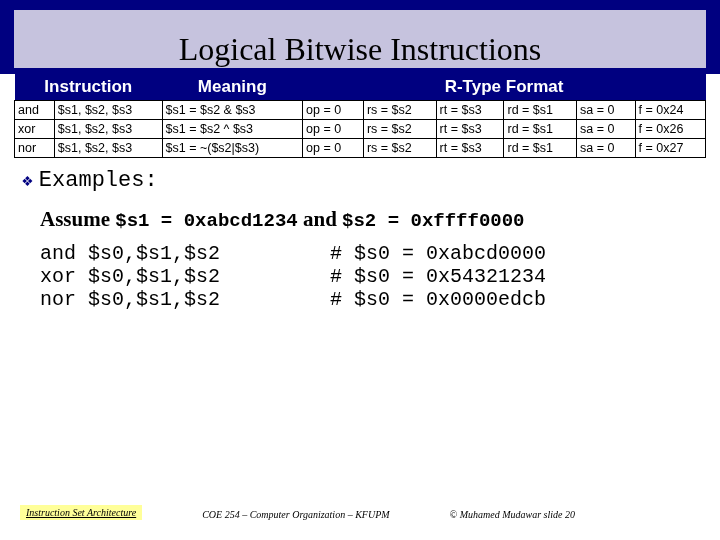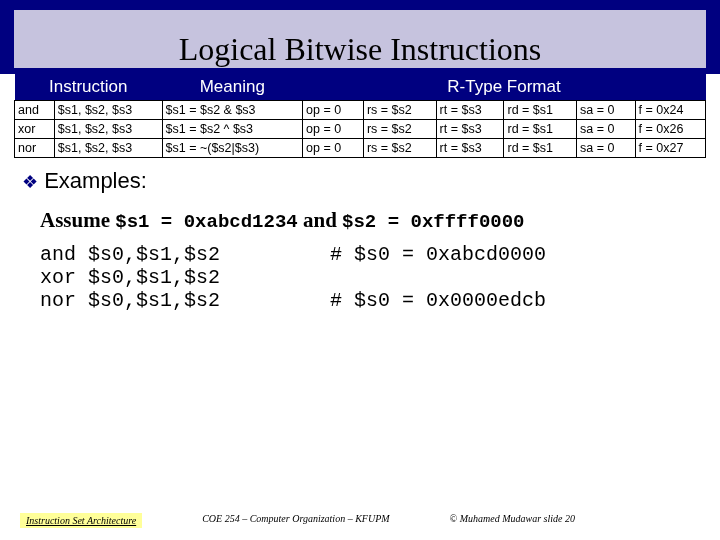--- a/index.html
+++ b/index.html
@@ -37,7 +37,7 @@
   .tbl th{
     background:#000080;
     color:#fff;
-    font-weight:400;
+    font-weight:700;
     font-size:17px;
     padding:3px 4px;
     text-align:center;

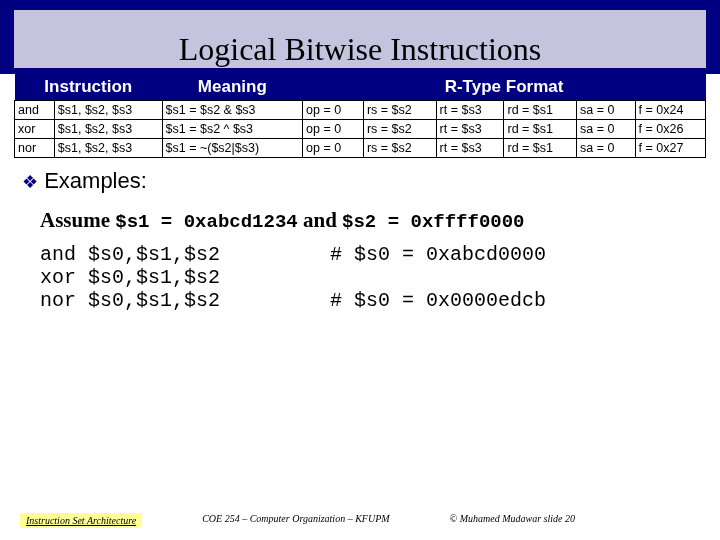--- a/index.html
+++ b/index.html
@@ -54,7 +54,7 @@
   .tbl td.c{text-align:left}
   .examples{
     padding:10px 22px 0 22px;
-    font-family:Liberation Sans, sans-serif;
+    font-family:Liberation Mono, monospace;
     font-size:22px;
   }
   .bullet{

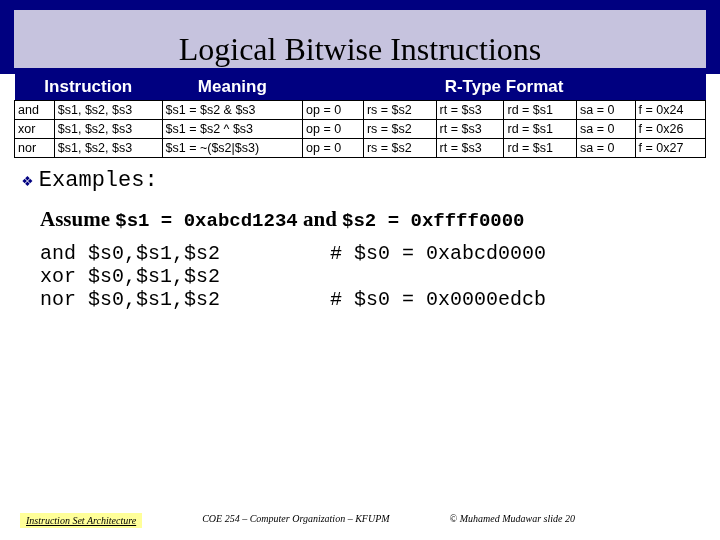--- a/index.html
+++ b/index.html
@@ -190,6 +190,7 @@
   </div>
   <div class="ex-row">
     <div class="ex-left">xor $s0,$s1,$s2</div>
+    <div class="ex-right"># $s0 = 0x54321234</div>
   </div>
   <div class="ex-row">
     <div class="ex-left">nor $s0,$s1,$s2</div>

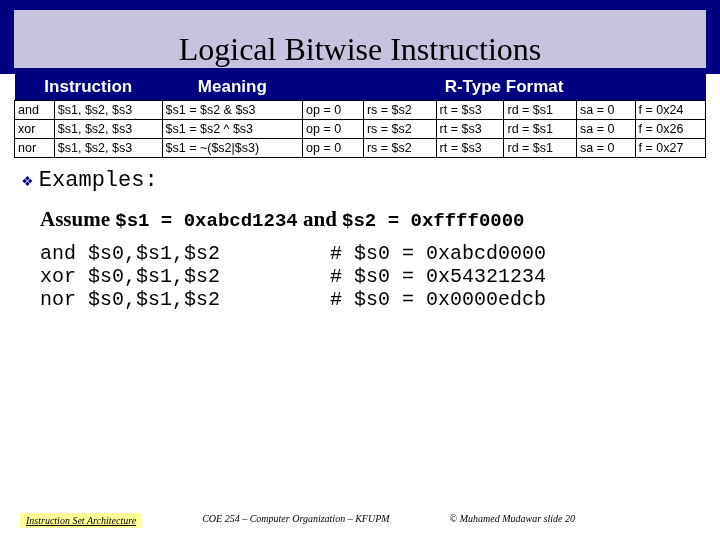--- a/index.html
+++ b/index.html
@@ -86,10 +86,10 @@
   .ex-right{flex:1}
   .footer{
     position:absolute;
-    bottom:5px;left:0;right:0;
+    bottom:20px;left:0;right:0;
     height:22px;
     display:flex;
-    align-items:flex-start;
+    align-items:flex-end;
     font-size:10px;
     font-family:Arial,sans-serif;
   }

